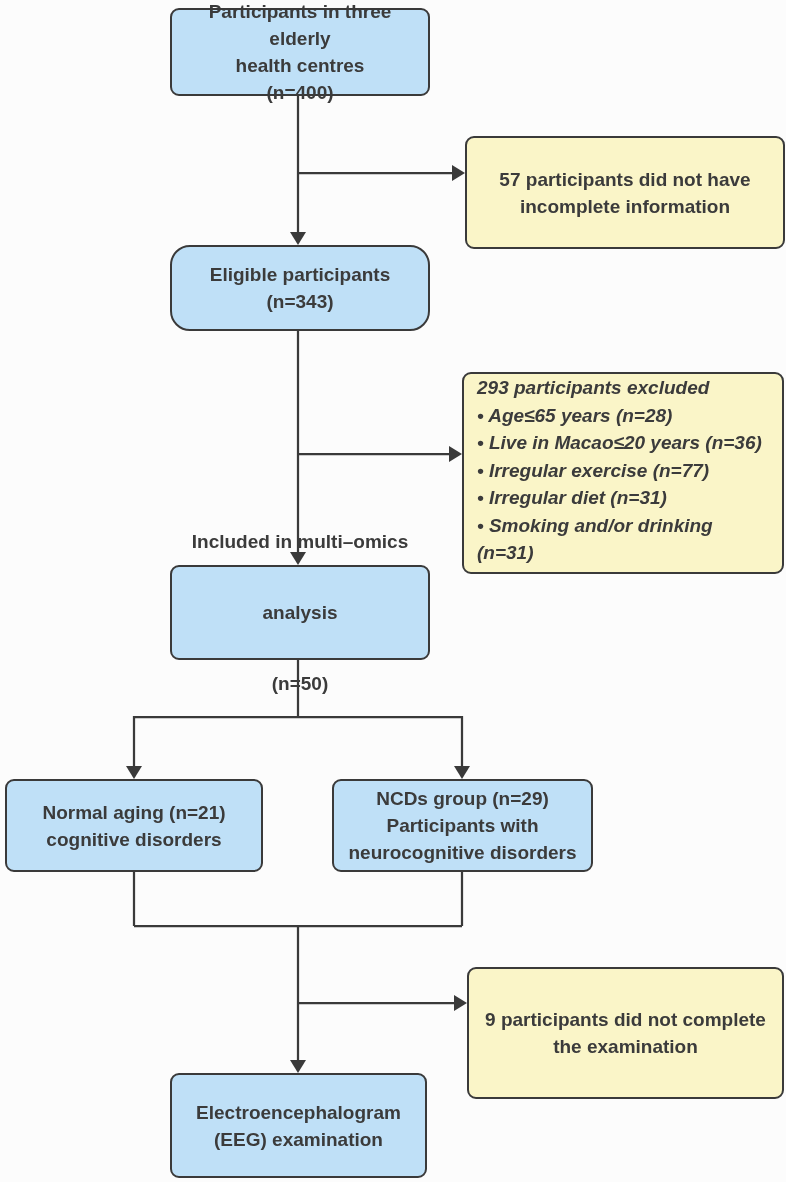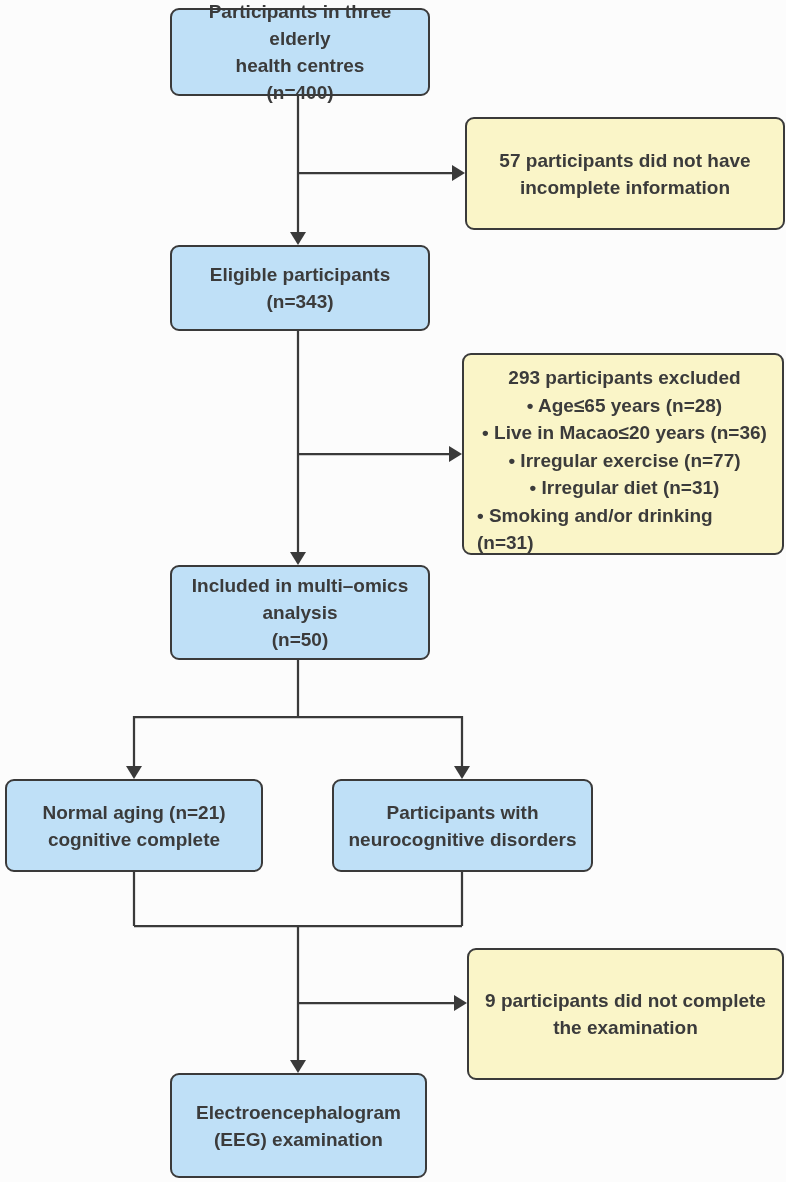--- a/index.html
+++ b/index.html
@@ -46,7 +46,7 @@
     padding:4px 8px;
   }
   .box.blue{background:var(--blue);}
-  .box.yellow{background:var(--yellow);}
+  .box.yellow{background:var(--yellow);margin-top:19px;}
   .box .line{display:block;}
   .box.list{
     justify-content:flex-start;

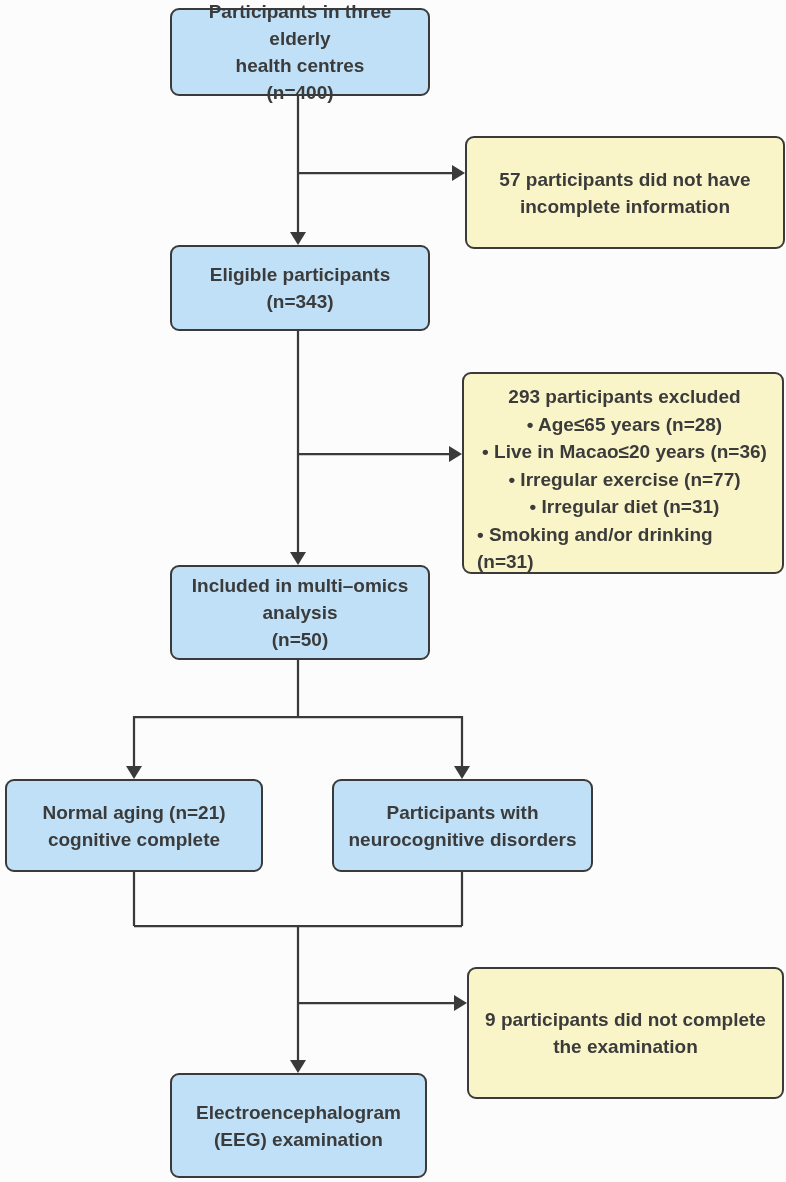--- a/index.html
+++ b/index.html
@@ -58,7 +58,7 @@
   
   #box-source       {left:170px; top:8px;    width:260px; height:88px;}
   #box-excl-info    {left:465px; top:117px;  width:320px; height:113px;}
-  #box-eligible     {left:170px; top:245px;  width:260px; height:86px;}
+  #box-eligible     {left:170px; top:245px;  width:260px; height:86px;border-radius:20px;}
   #box-excl-criteria{left:462px; top:353px;  width:322px; height:202px;}
   #box-multiomics   {left:170px; top:565px;  width:260px; height:95px;}
   #box-normal-aging {left:5px;   top:779px;  width:258px; height:93px;}

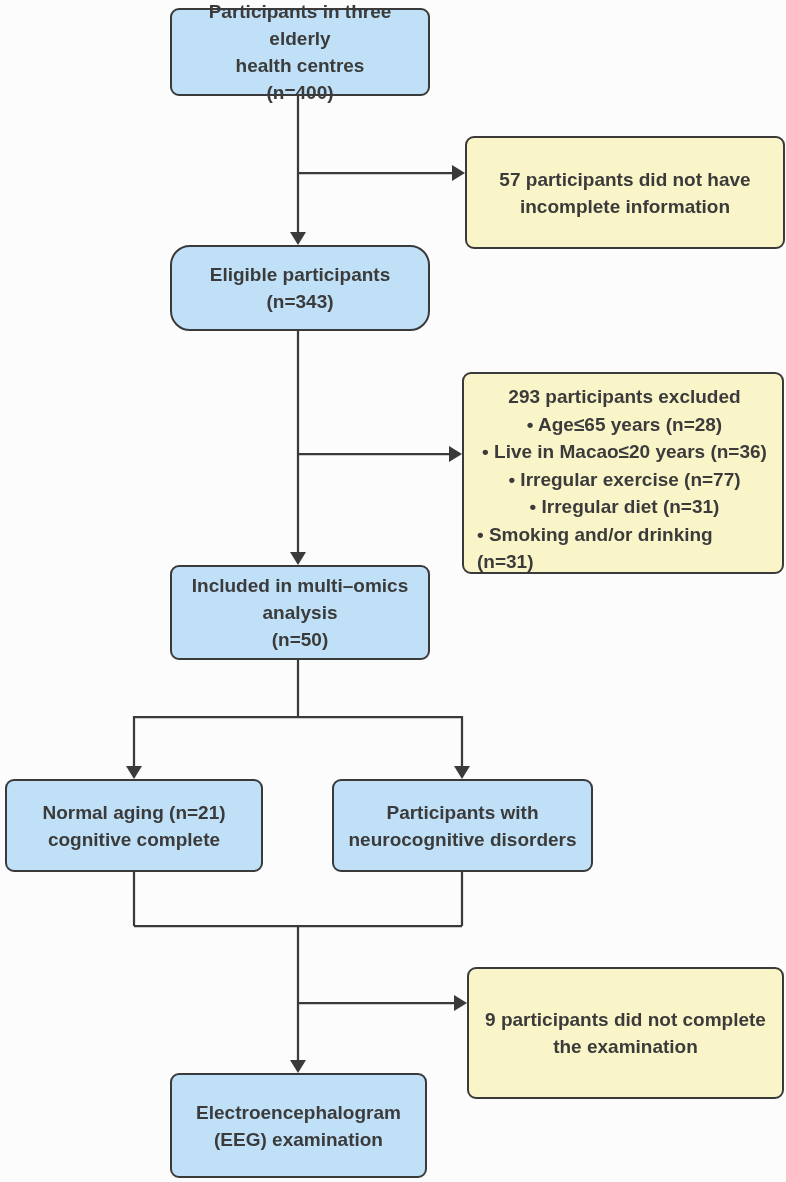--- a/index.html
+++ b/index.html
@@ -50,10 +50,11 @@
   .box .line{display:block;}
   .box.list{
     justify-content:flex-start;
-    align-items:center;
+    align-items:flex-start;
     text-align:left;
-    padding:9px 10px 6px 13px;
+    padding:0 10px 6px 13px;
     line-height:27.5px;
+    font-style:italic;
   }
   
   #box-source       {left:170px; top:8px;    width:260px; height:88px;}

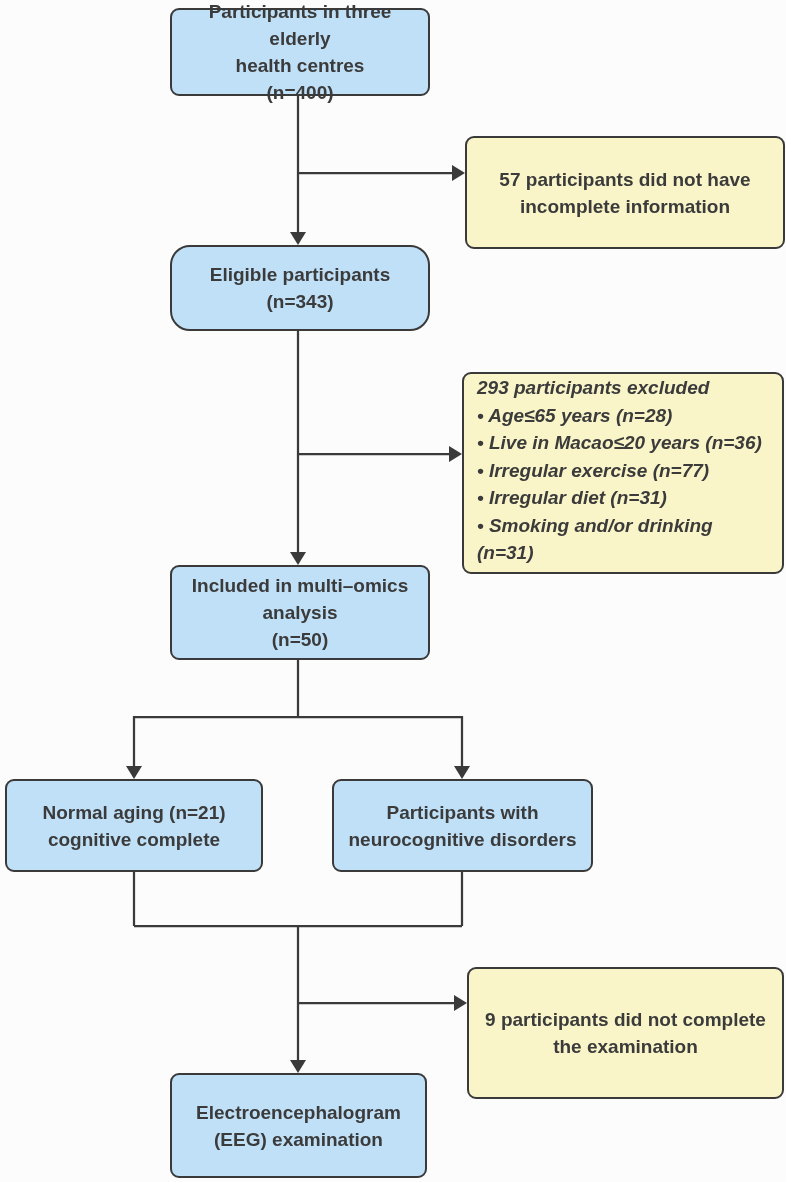--- a/index.html
+++ b/index.html
@@ -61,7 +61,7 @@
   #box-excl-info    {left:465px; top:117px;  width:320px; height:113px;}
   #box-eligible     {left:170px; top:245px;  width:260px; height:86px;border-radius:20px;}
   #box-excl-criteria{left:462px; top:353px;  width:322px; height:202px;}
-  #box-multiomics   {left:170px; top:565px;  width:260px; height:95px;}
+  #box-multiomics   {left:170px; top:565px;  width:260px; height:95px;gap:44px;}
   #box-normal-aging {left:5px;   top:779px;  width:258px; height:93px;}
   #box-ncds         {left:332px; top:779px;  width:261px; height:93px;}
   #box-not-complete {left:467px; top:948px;  width:317px; height:132px;}

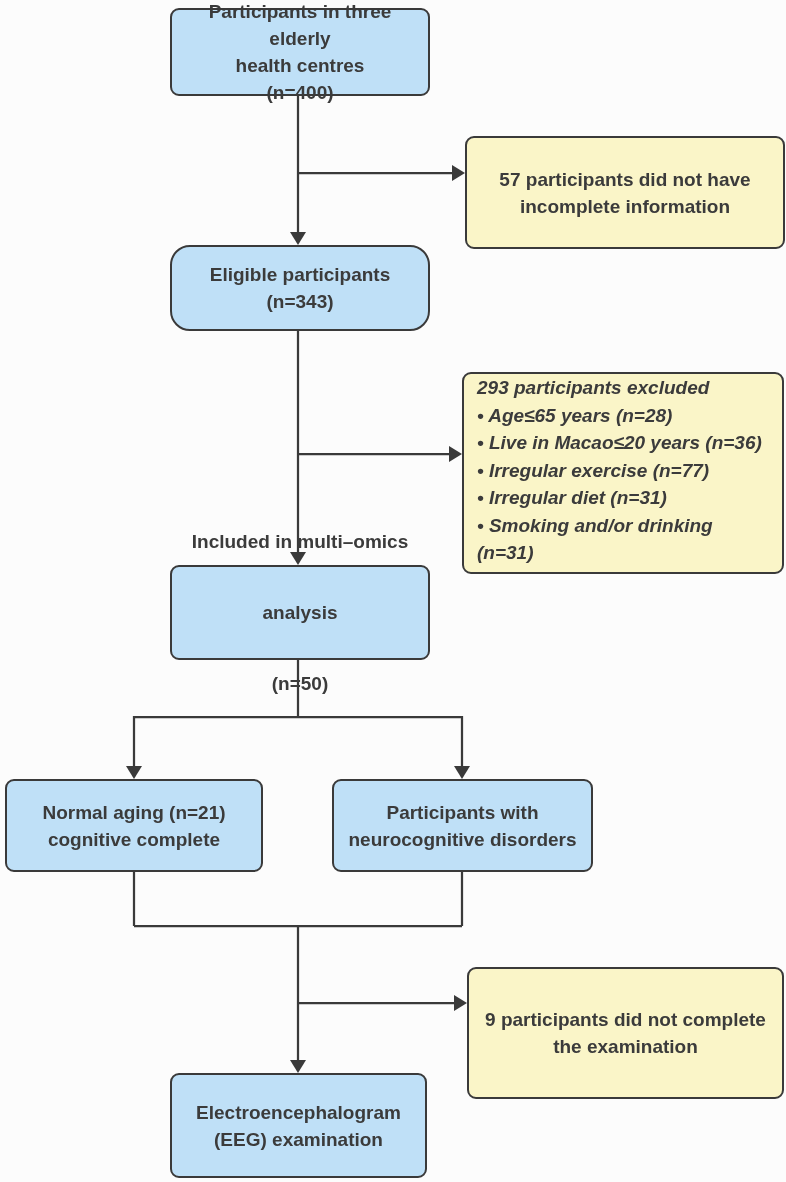--- a/index.html
+++ b/index.html
@@ -142,6 +142,7 @@
   </div>
 
   <div class="box blue" id="box-ncds">
+    <span class="line">NCDs group (n=29)</span>
     <span class="line">Participants with</span>
     <span class="line">neurocognitive disorders</span>
   </div>

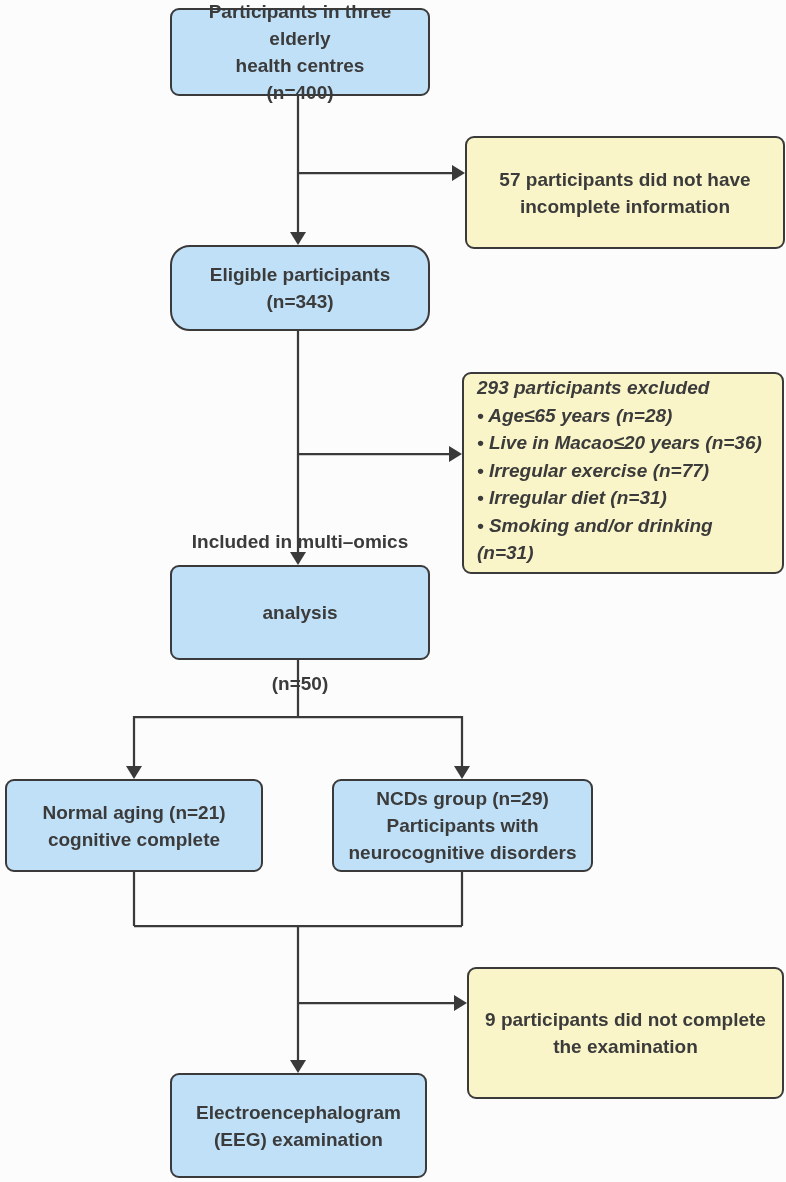--- a/index.html
+++ b/index.html
@@ -138,7 +138,7 @@
 
   <div class="box blue" id="box-normal-aging">
     <span class="line">Normal aging (n=21)</span>
-    <span class="line">cognitive complete</span>
+    <span class="line">cognitive disorders</span>
   </div>
 
   <div class="box blue" id="box-ncds">

